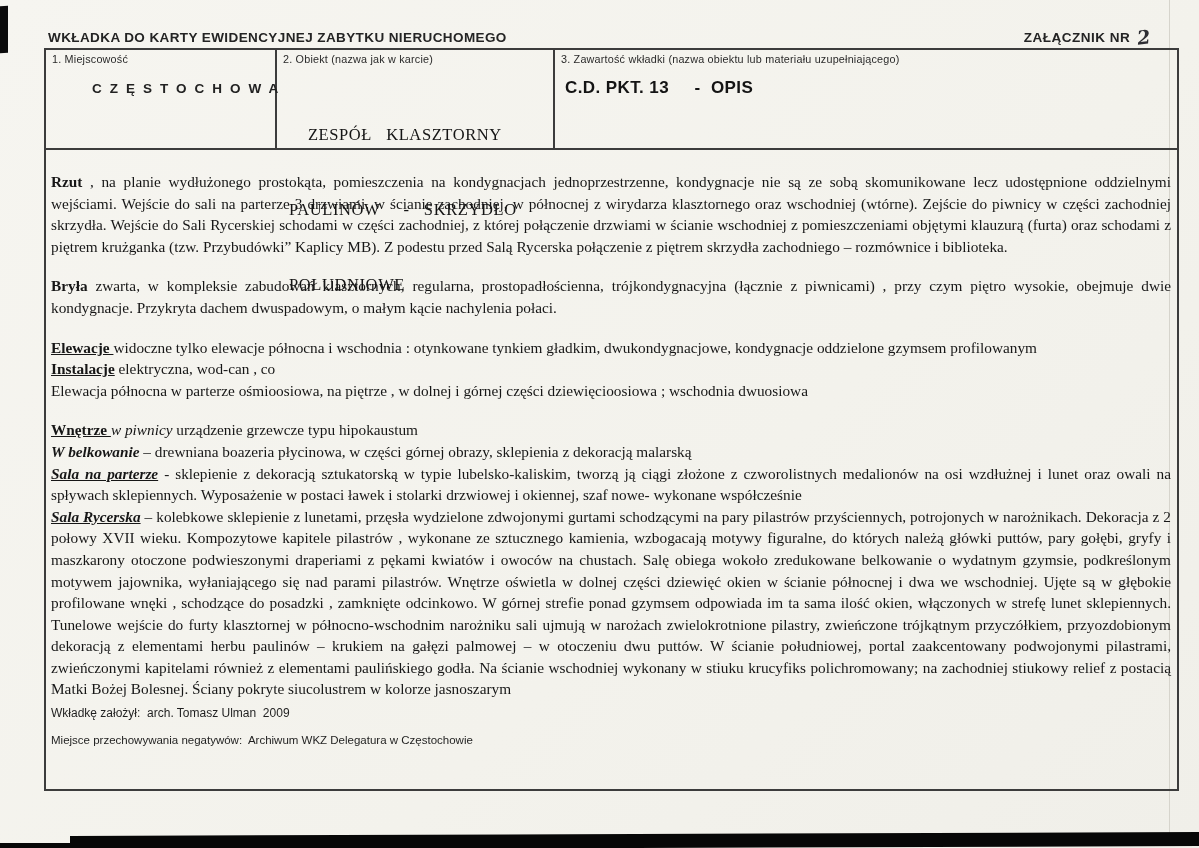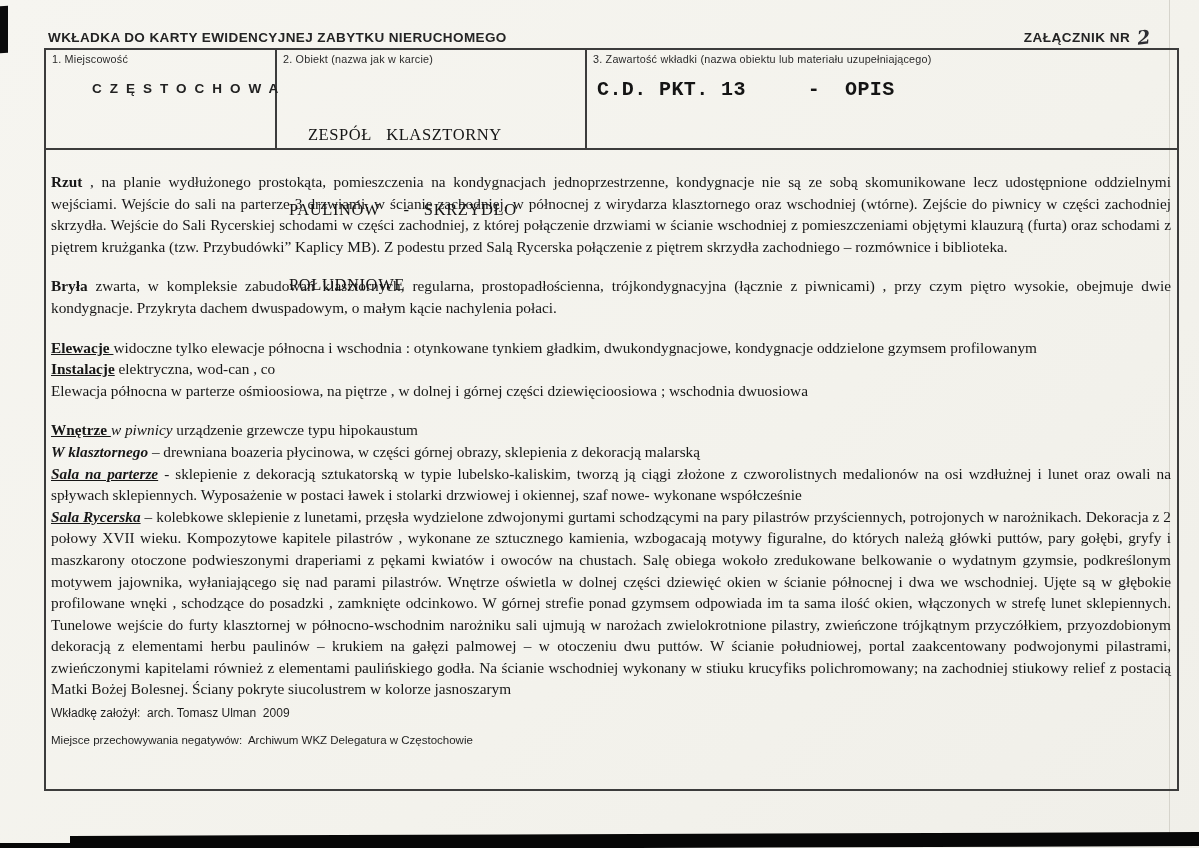--- a/index.html
+++ b/index.html
@@ -50,7 +50,7 @@
   }
   .cell{box-sizing:border-box;padding:3px 6px;}
   .c1{width:231px;border-right:2px solid #3c3c3c;}
-  .c2{width:310px;border-right:2px solid #3c3c3c;}
+  .c2{width:278px;border-right:2px solid #3c3c3c;}
   .c3{flex:1;}
   .cell-label{font-size:10.8px;color:#2a2a2a;letter-spacing:.2px;}
   .city-value{

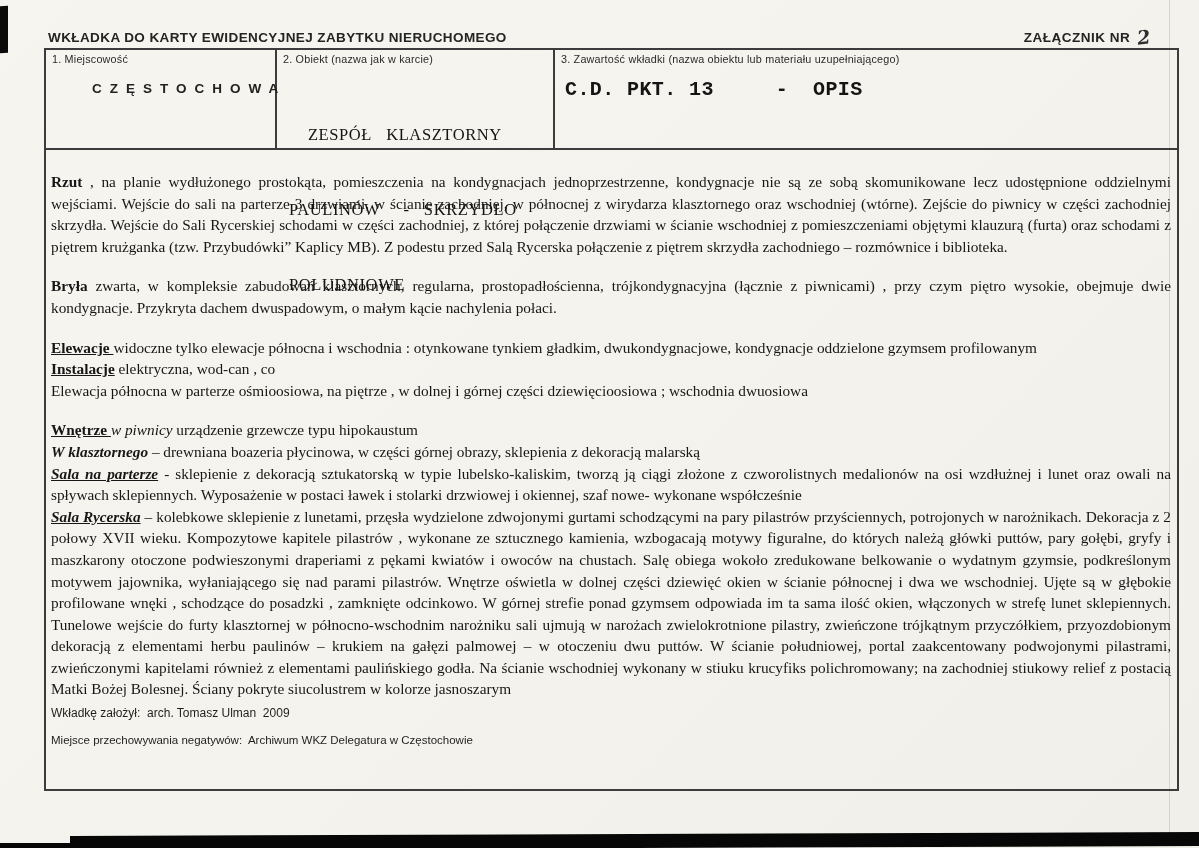--- a/index.html
+++ b/index.html
@@ -65,8 +65,8 @@
   }
   .zawartosc-value{
     margin-top:13px;padding-left:4px;
-    font-family:Liberation Mono, monospace;font-weight:bold;
-    font-size:20px;letter-spacing:.4px;white-space:pre;color:#141414;
+    font-family:Liberation Sans, sans-serif;font-weight:bold;
+    font-size:17px;letter-spacing:.4px;white-space:pre;color:#141414;
   }
   .body-box{
     border:2px solid #3c3c3c;box-sizing:border-box;

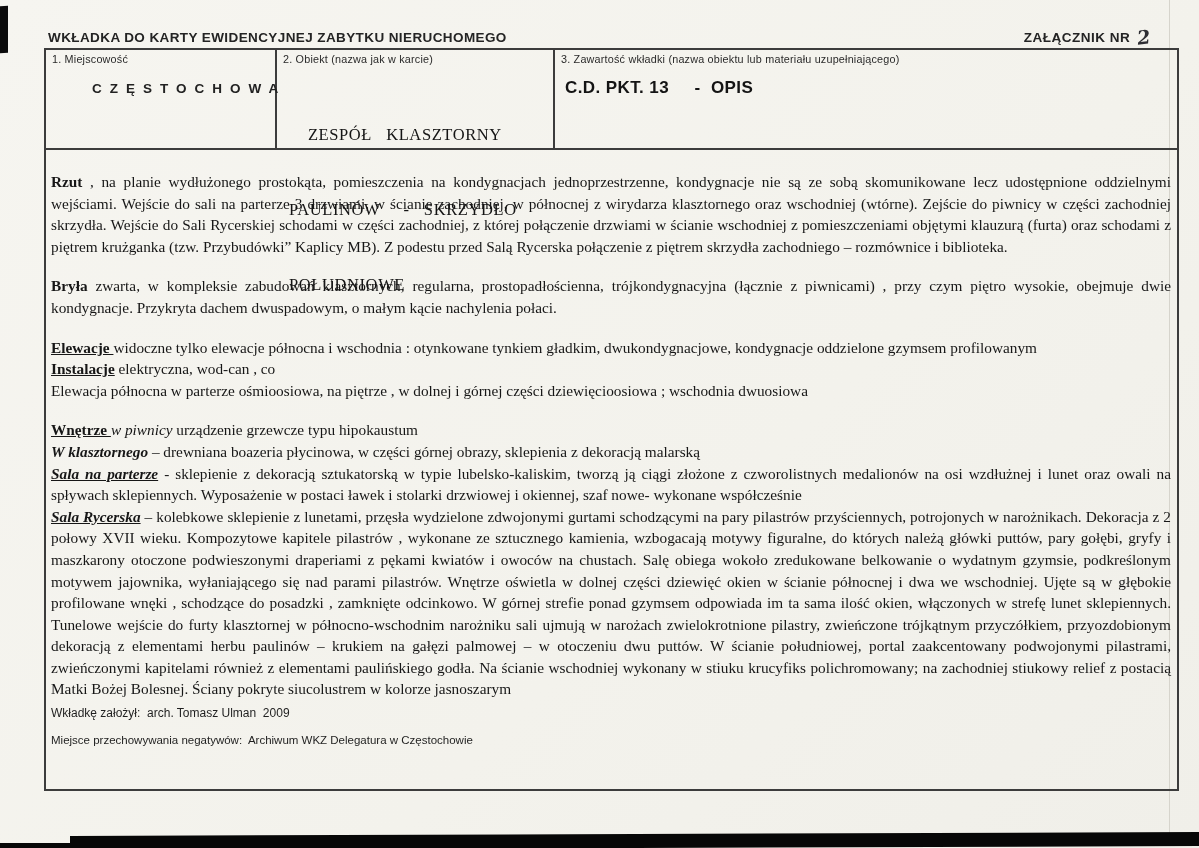--- a/index.html
+++ b/index.html
@@ -132,7 +132,7 @@
           <p class="para"><span class="seg b u">Instalacje</span><span class="seg"> elektryczna, wod-can , co</span></p>
           <p class="para"><span class="seg">Elewacja północna w parterze ośmioosiowa, na piętrze , w dolnej i górnej części dziewięcioosiowa ; wschodnia dwuosiowa</span></p>
           <p class="para gap"><span class="seg b u">Wnętrze </span><span class="seg i">w piwnicy</span><span class="seg"> urządzenie grzewcze typu hipokaustum</span></p>
-          <p class="para"><span class="seg b i">W klasztornego</span><span class="seg"> – drewniana boazeria płycinowa, w części górnej obrazy, sklepienia z dekoracją malarską</span></p>
+          <p class="para"><span class="seg b i">W belkowanie</span><span class="seg"> – drewniana boazeria płycinowa, w części górnej obrazy, sklepienia z dekoracją malarską</span></p>
           <p class="para"><span class="seg b i u">Sala na parterze</span><span class="seg"> - sklepienie z dekoracją sztukatorską w typie lubelsko-kaliskim, tworzą ją ciągi złożone z czworolistnych medalionów na osi wzdłużnej i lunet oraz owali na spływach sklepiennych. Wyposażenie w postaci ławek i stolarki drzwiowej i okiennej, szaf nowe- wykonane współcześnie</span></p>
           <p class="para"><span class="seg b i u">Sala Rycerska</span><span class="seg"> – kolebkowe sklepienie z lunetami, przęsła wydzielone zdwojonymi gurtami schodzącymi na pary pilastrów przyściennych, potrojonych w narożnikach. Dekoracja z 2 połowy XVII wieku. Kompozytowe kapitele pilastrów , wykonane ze sztucznego kamienia, wzbogacają motywy figuralne, do których należą główki puttów, pary gołębi, gryfy i maszkarony otoczone podwieszonymi draperiami z pękami kwiatów i owoców na chustach. Salę obiega wokoło zredukowane belkowanie o wydatnym gzymsie, podkreślonym motywem jajownika, wyłaniającego się nad parami pilastrów. Wnętrze oświetla w dolnej części dziewięć okien w ścianie północnej i dwa we wschodniej. Ujęte są w głębokie profilowane wnęki , schodzące do posadzki , zamknięte odcinkowo. W górnej strefie ponad gzymsem odpowiada im ta sama ilość okien, włączonych w strefę lunet sklepiennych. Tunelowe wejście do furty klasztornej w północno-wschodnim narożniku sali ujmują w narożach zwielokrotnione pilastry, zwieńczone trójkątnym przyczółkiem, przyozdobionym dekoracją z elementami herbu paulinów – krukiem na gałęzi palmowej – w otoczeniu dwu puttów. W ścianie południowej, portal zaakcentowany podwojonymi pilastrami, zwieńczonymi kapitelami również z elementami paulińskiego godła. Na ścianie wschodniej wykonany w stiuku krucyfiks polichromowany; na zachodniej stiukowy relief z postacią Matki Bożej Bolesnej. Ściany pokryte siucolustrem w kolorze jasnoszarym</span></p>
         </div>

